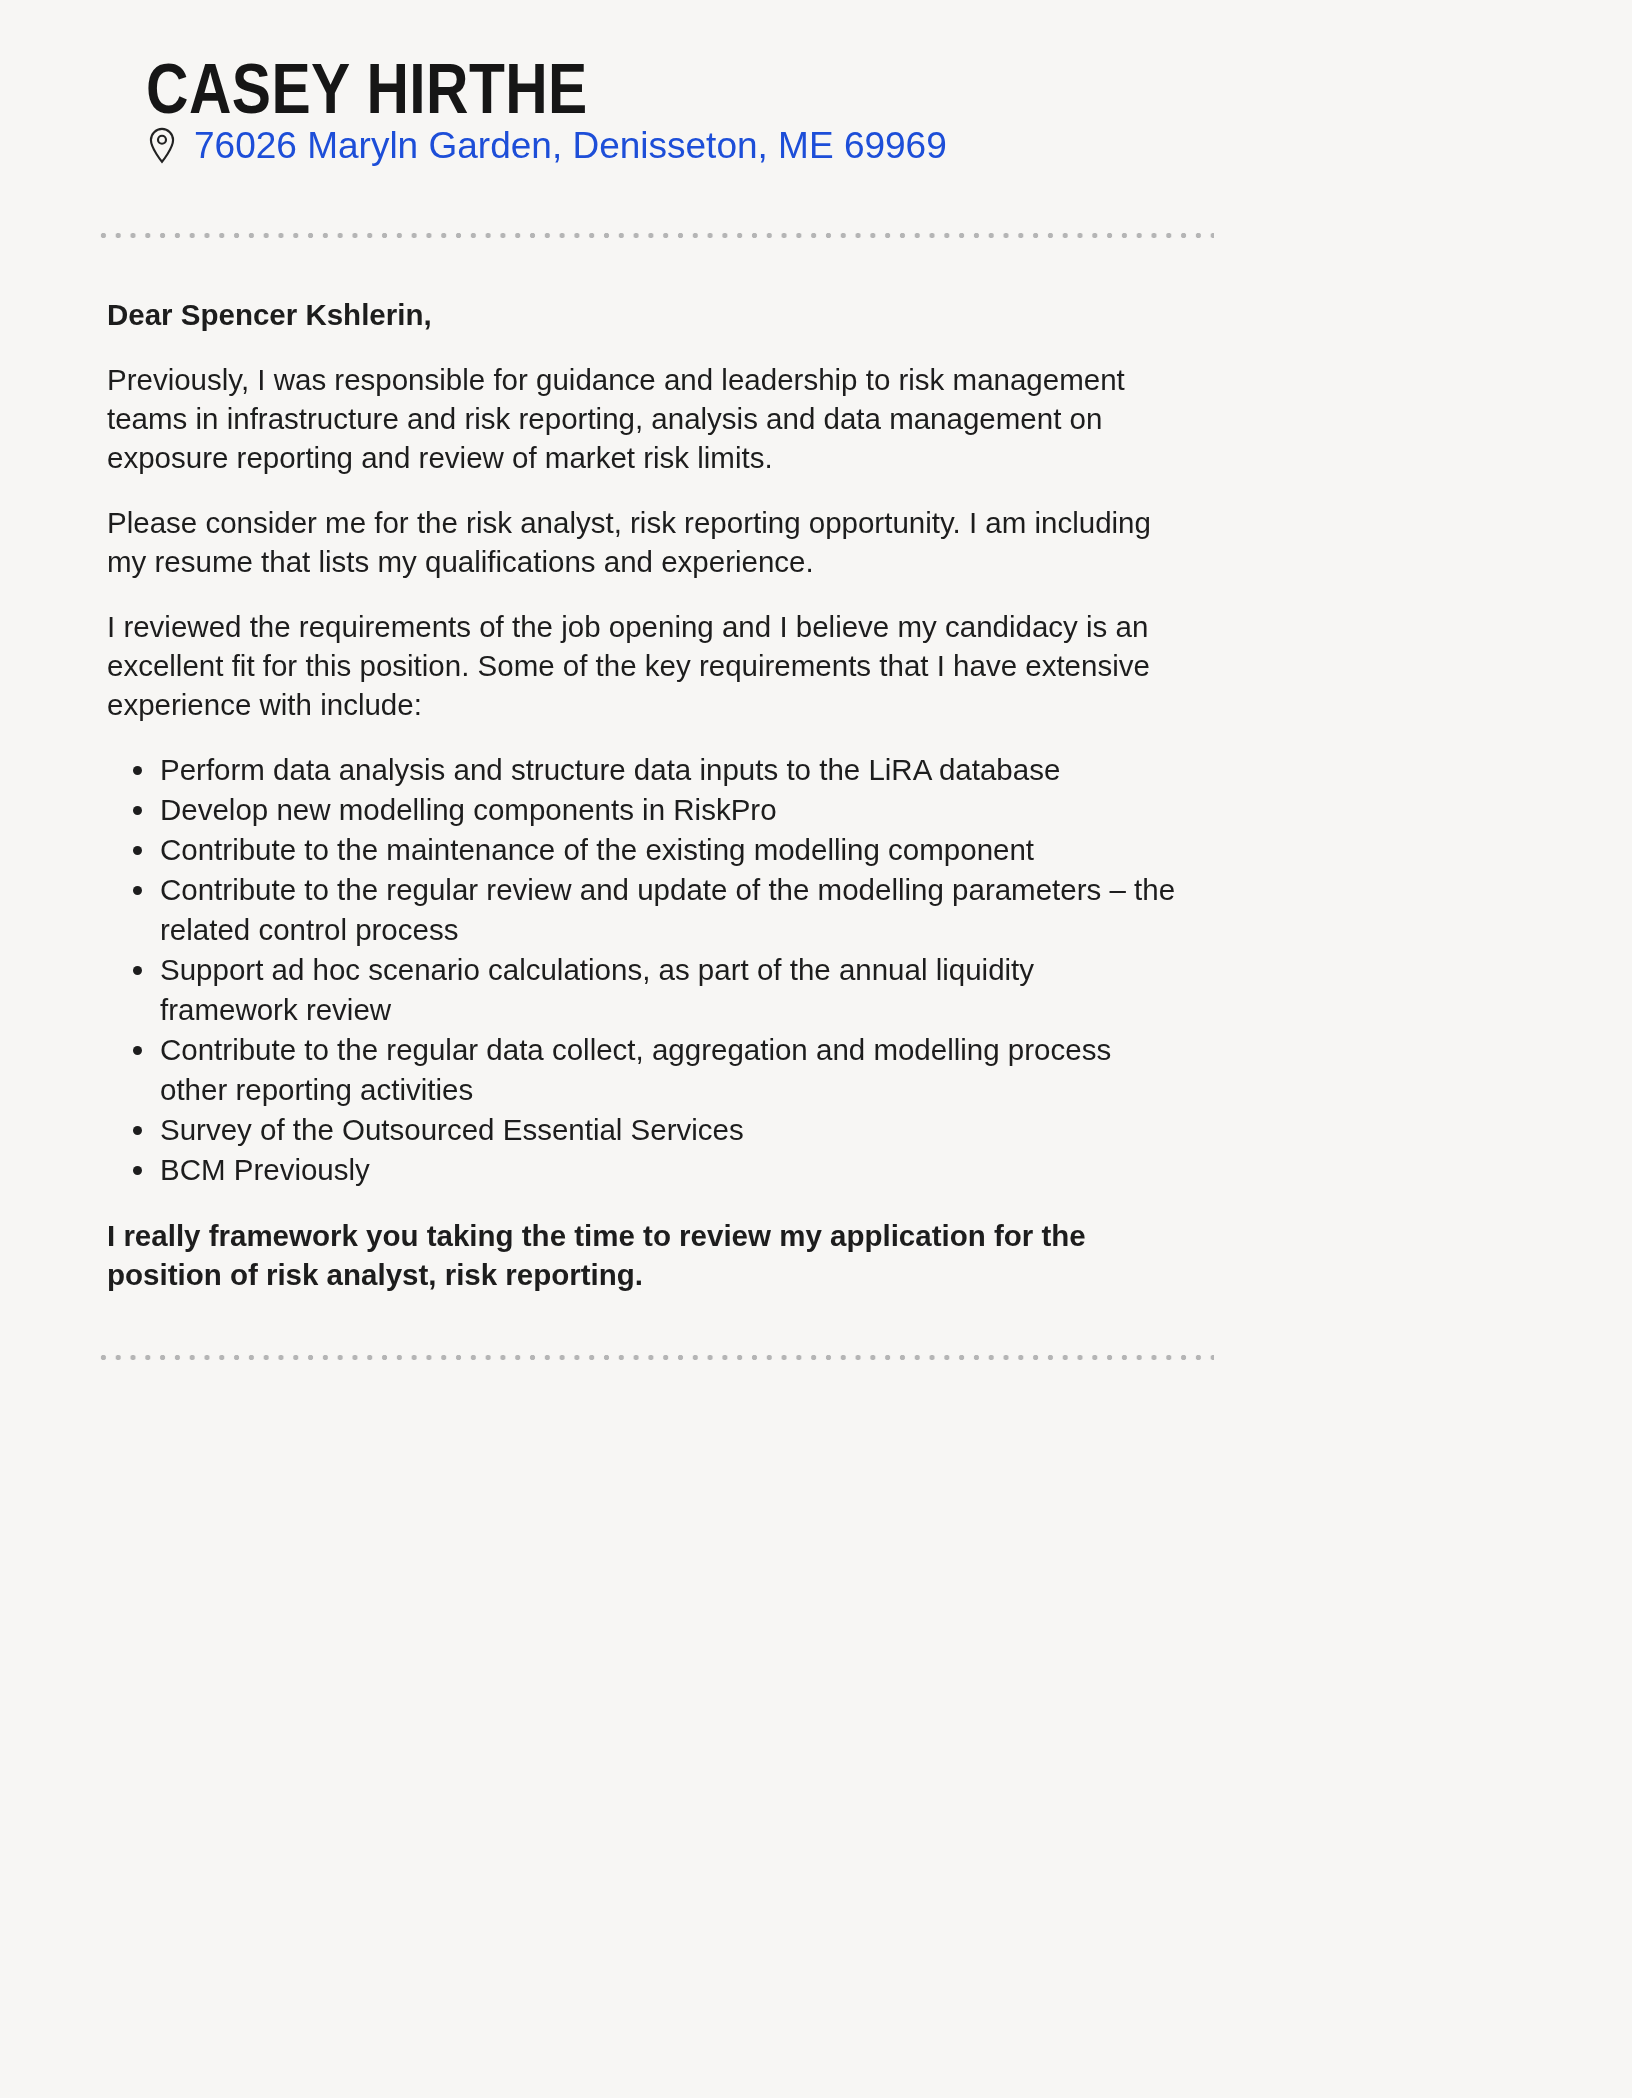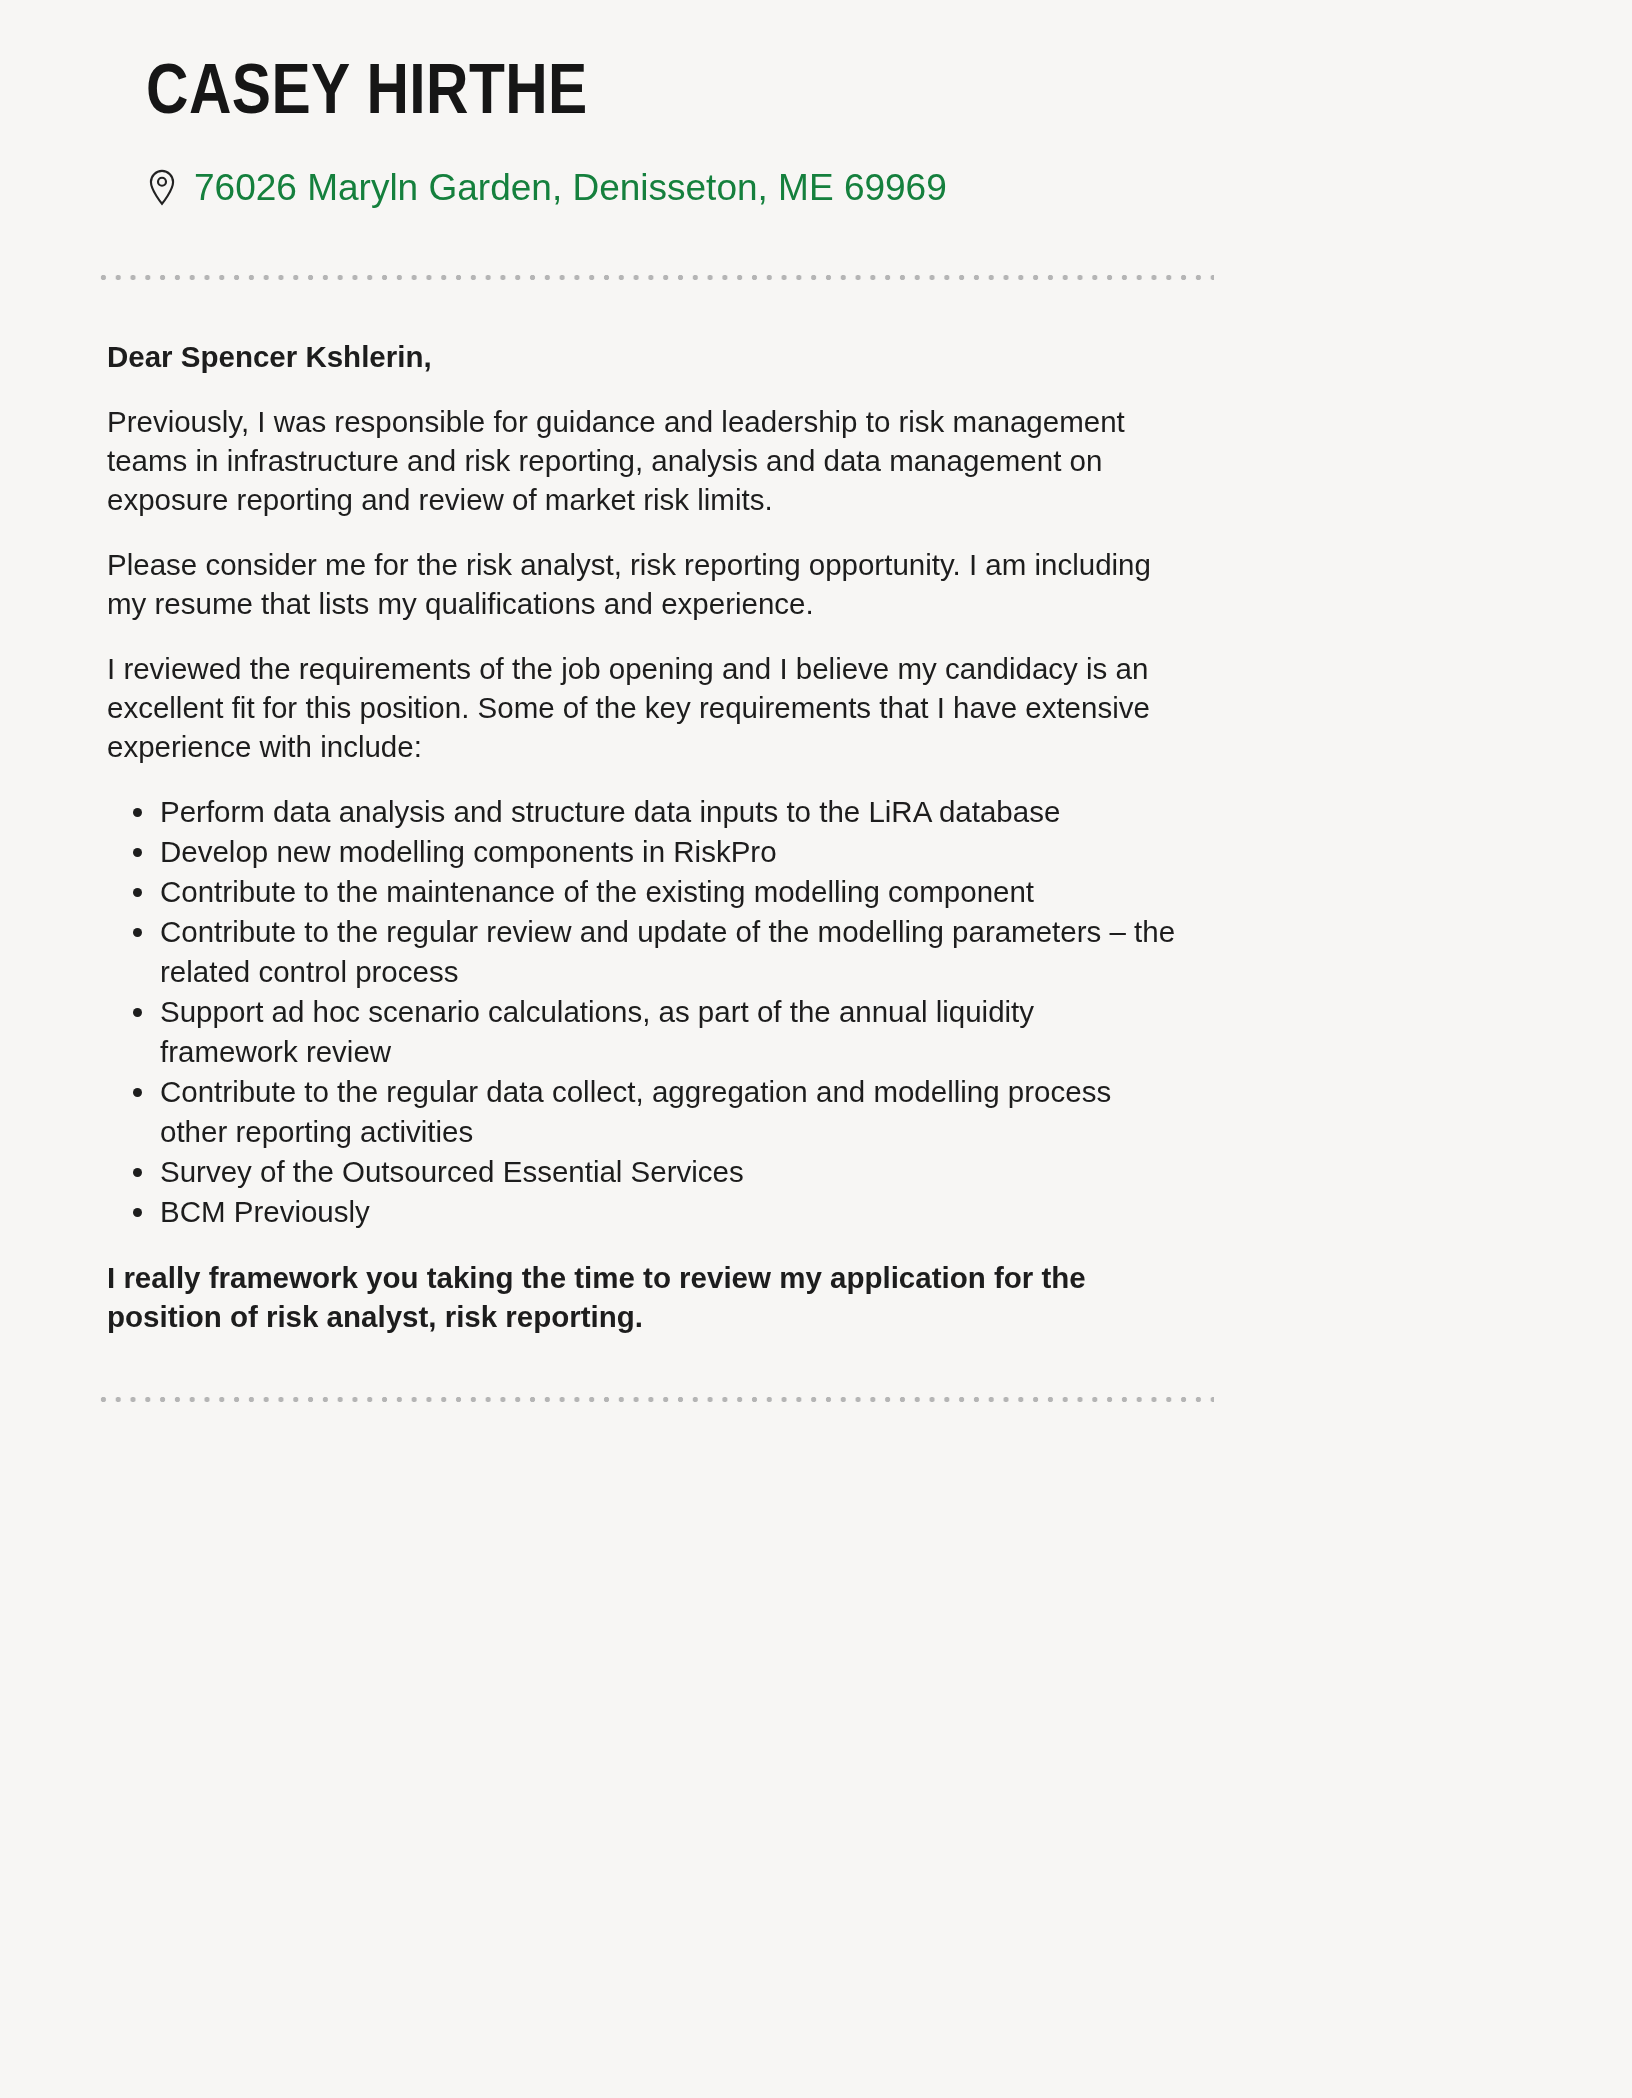--- a/index.html
+++ b/index.html
@@ -26,13 +26,12 @@
     white-space: nowrap;
   }
   .address-row {
-    margin-top: 42px;
     display: flex;
     align-items: center;
     gap: 16px;
     font-size: 37px;
     line-height: 44px;
-    color: #15803d;
+    color: #1d4ed8;
     white-space: nowrap;
   }
   .pin-icon { flex: 0 0 auto; display: block; }

